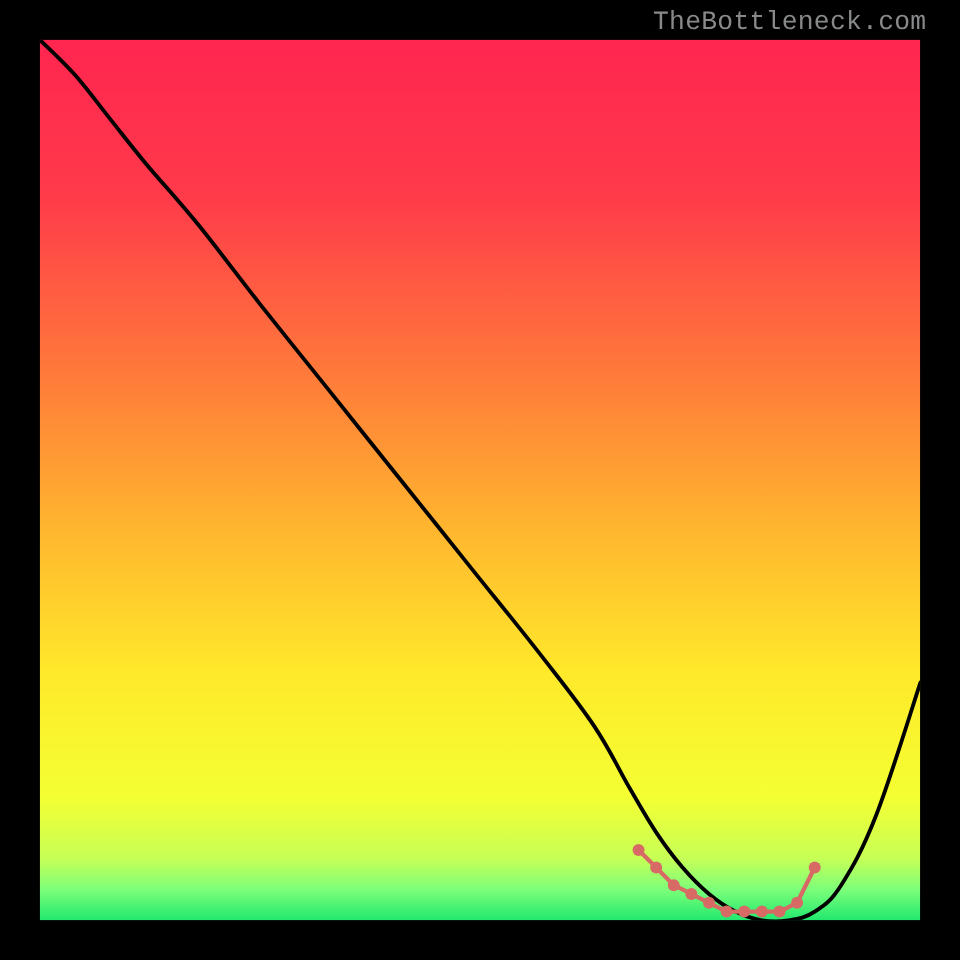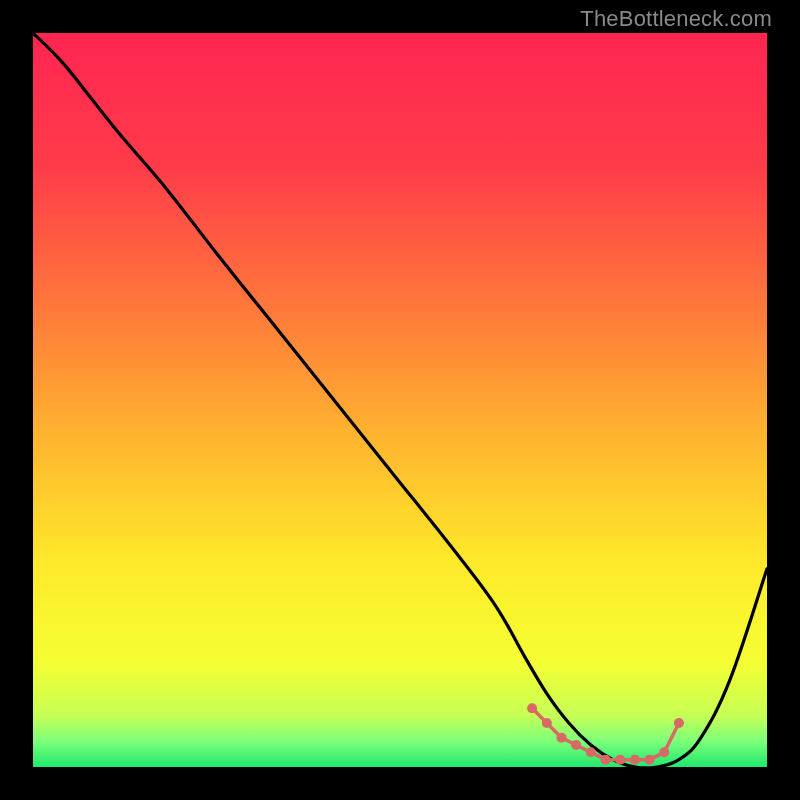--- a/index.html
+++ b/index.html
@@ -44,7 +44,7 @@
     position: absolute;
     top: 6px;
     right: 28px;
-    font-family: Liberation Sans, sans-serif;
+    font-family: Liberation Mono, monospace;
     font-size: 22px;
     font-weight: 500;
     color: #88898a;

